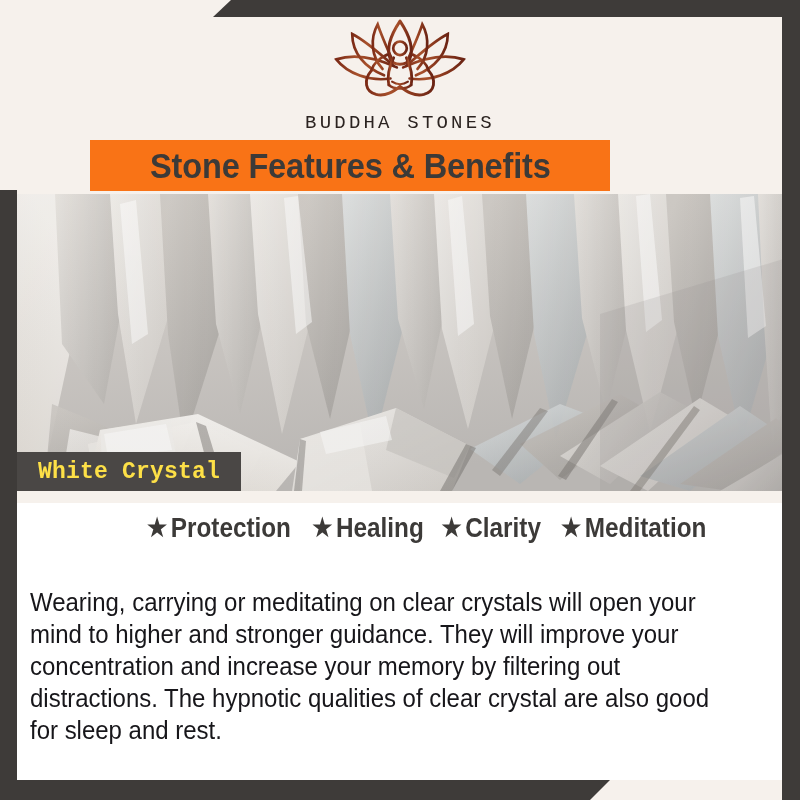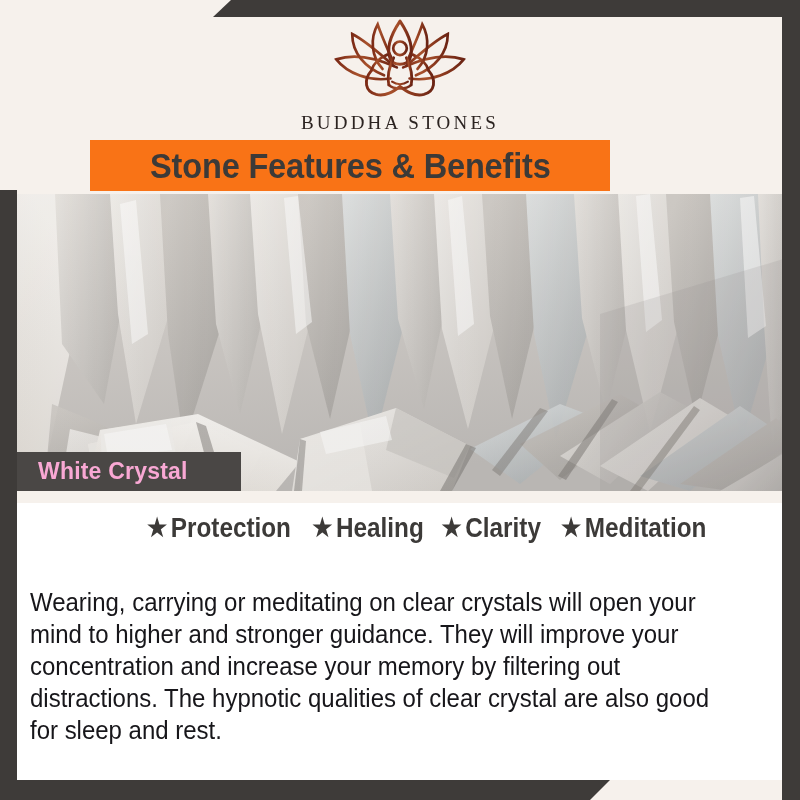--- a/index.html
+++ b/index.html
@@ -88,7 +88,7 @@
   .logo-text {
     display: block;
     margin-top: 4px;
-    font-family: Liberation Serif, serif;
+    font-family: Liberation Mono, monospace;
     font-size: 19px;
     letter-spacing: 3.2px;
     color: #2b2320;

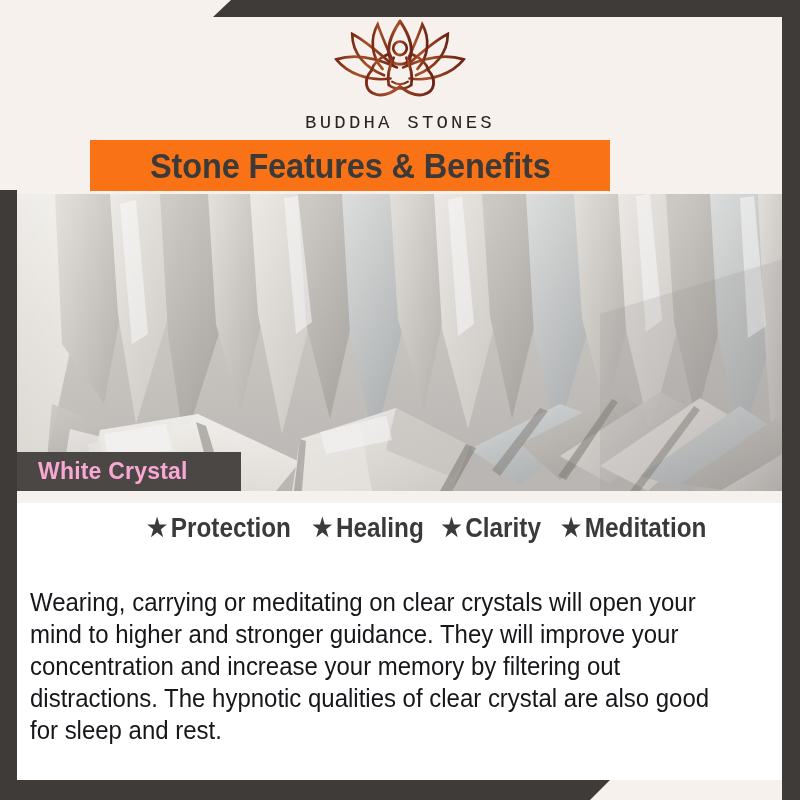--- a/index.html
+++ b/index.html
@@ -146,8 +146,8 @@
     box-sizing: border-box;
   }
   .caption-text {
-    color: #f9a8d4;
-    font-family: Liberation Sans, sans-serif;
+    color: #fde047;
+    font-family: Liberation Mono, monospace;
     font-weight: bold;
     font-size: 23px;
     letter-spacing: 0.2px;

